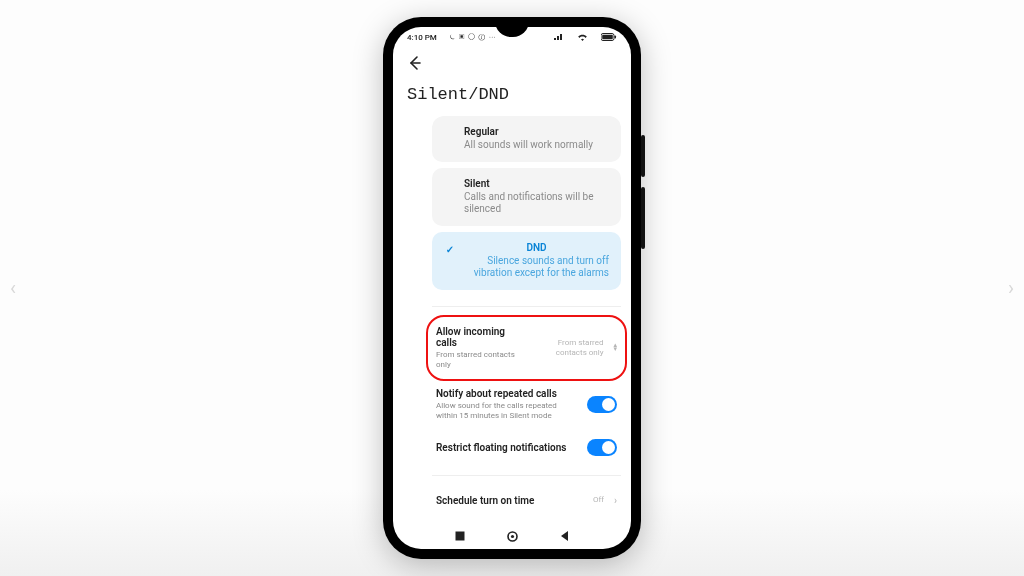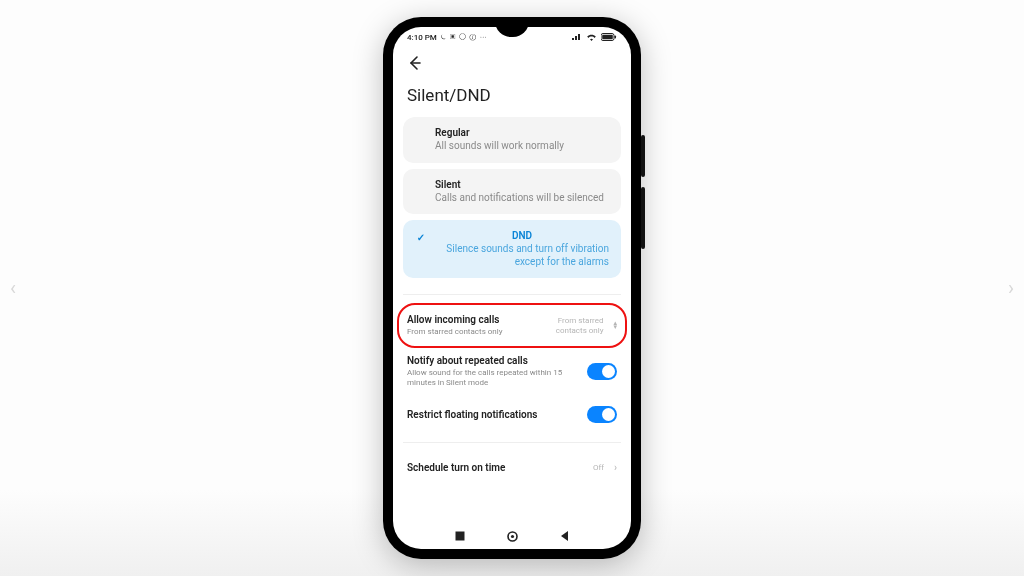--- a/index.html
+++ b/index.html
@@ -80,7 +80,7 @@
     color: #222;
     font-weight: 500;
   }
-  .status-left, .status-right { display: flex; align-items: center; gap: 4px; }
+  .status-left, .status-right { display: flex; align-items: center; gap: 13px; }
   .status-right svg { display: block; }
 
   

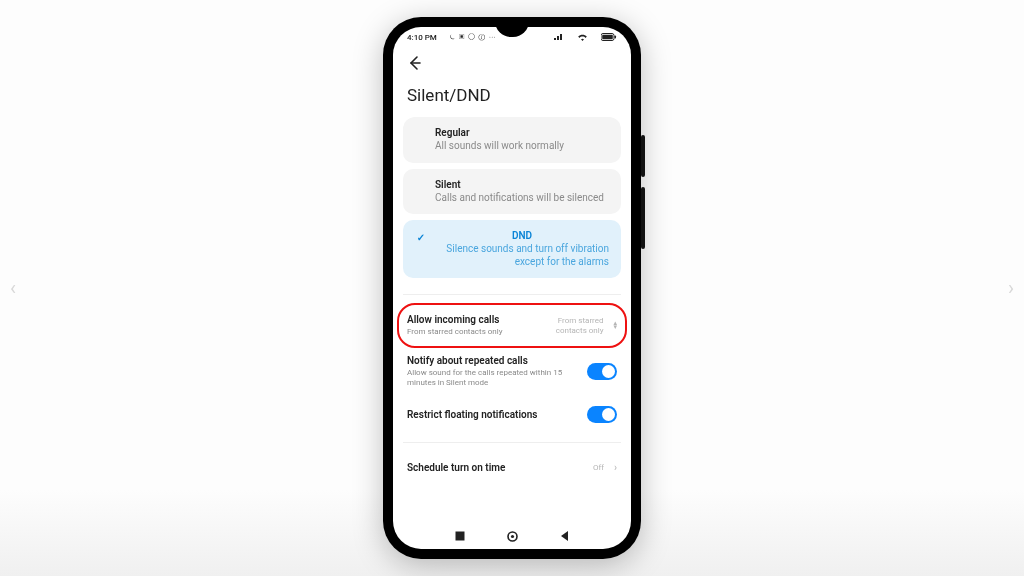--- a/index.html
+++ b/index.html
@@ -91,6 +91,7 @@
     font-weight: 400;
     color: #222;
     padding: 10px 0 12px 0;
+    font-family: Liberation Mono, monospace;
   }
 
   

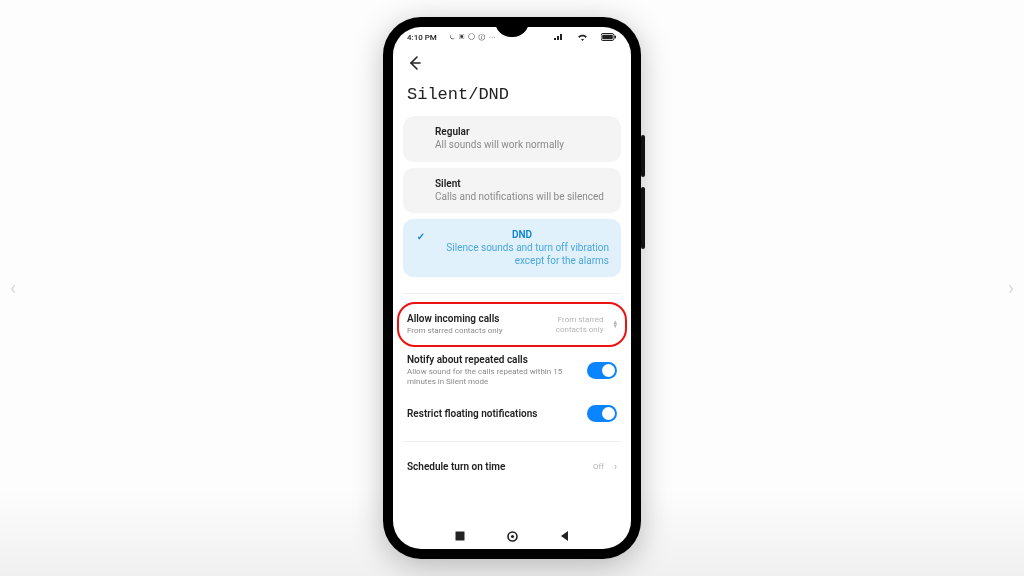--- a/index.html
+++ b/index.html
@@ -95,7 +95,7 @@
   }
 
   
-  .content { flex: 1; overflow: hidden; padding: 0 10px; }
+  .content { flex: 1; overflow: hidden; padding: 0 10px; margin-left: 29px; }
   .card-group {
     background: transparent;
     border-radius: 12px;

